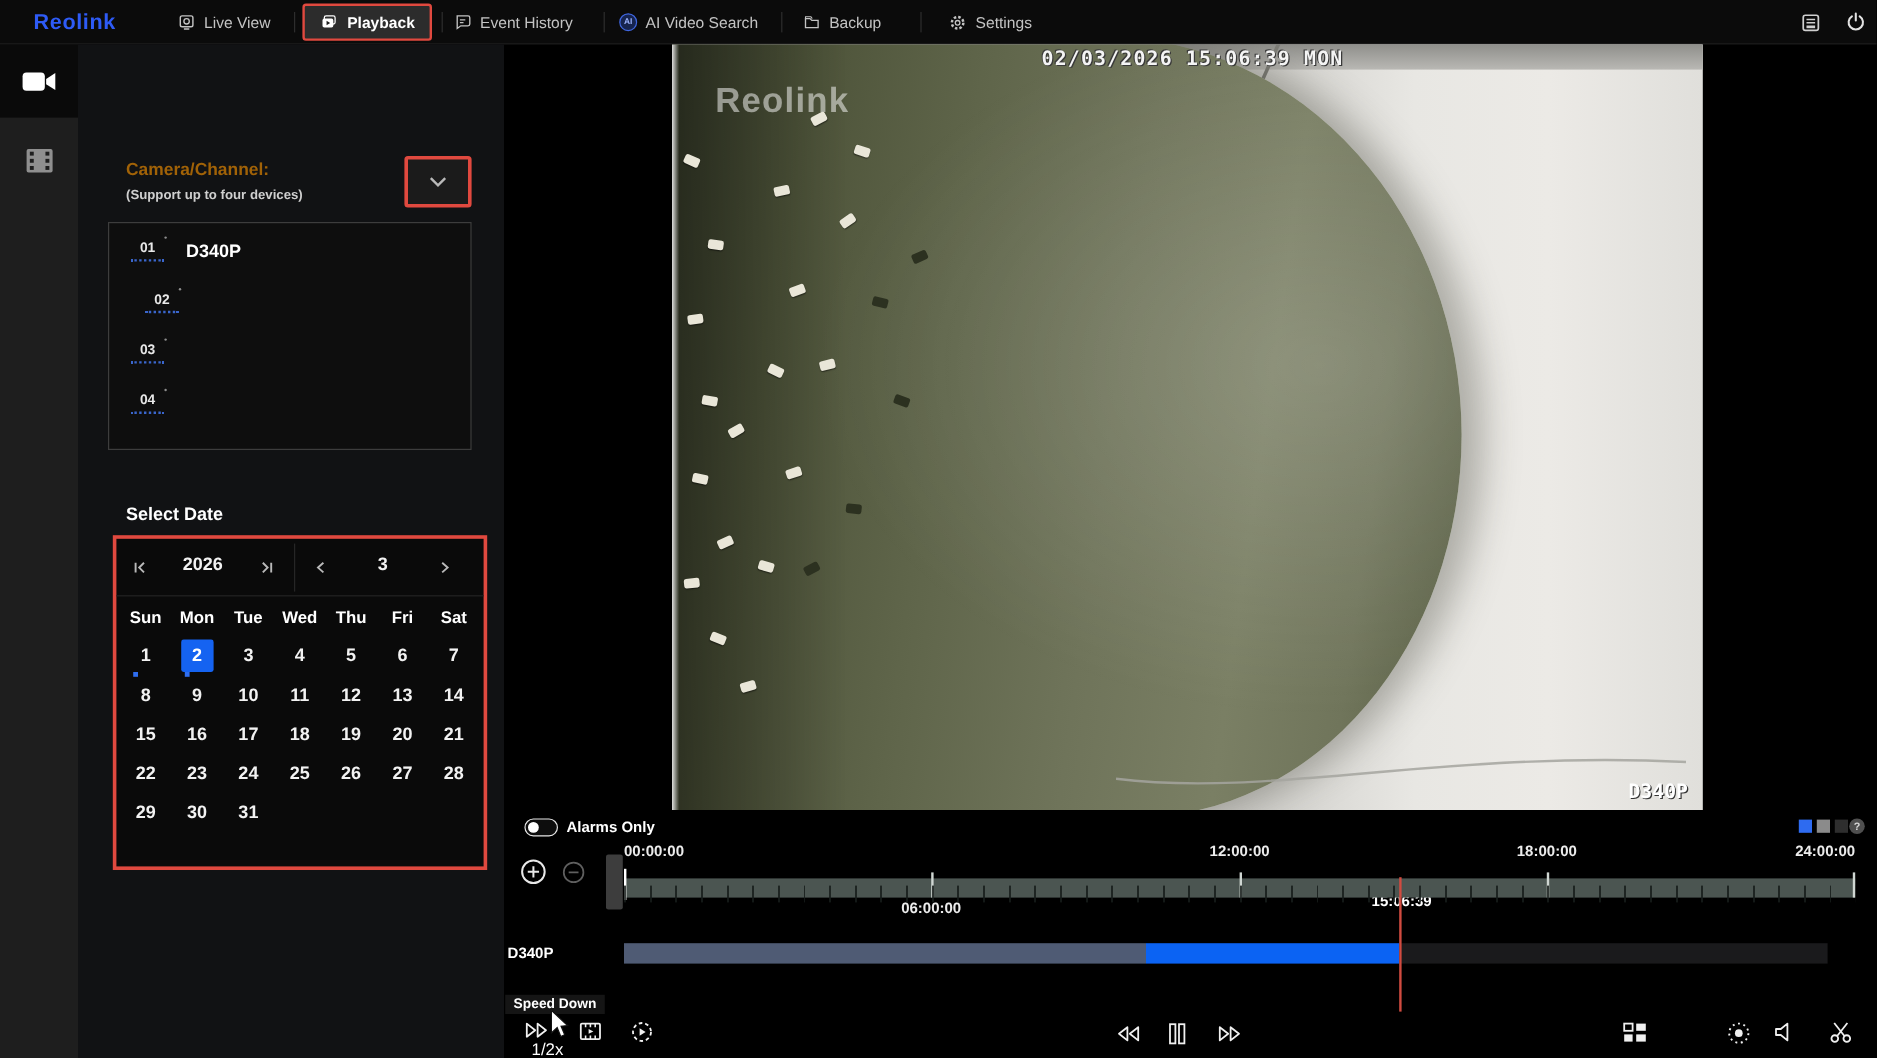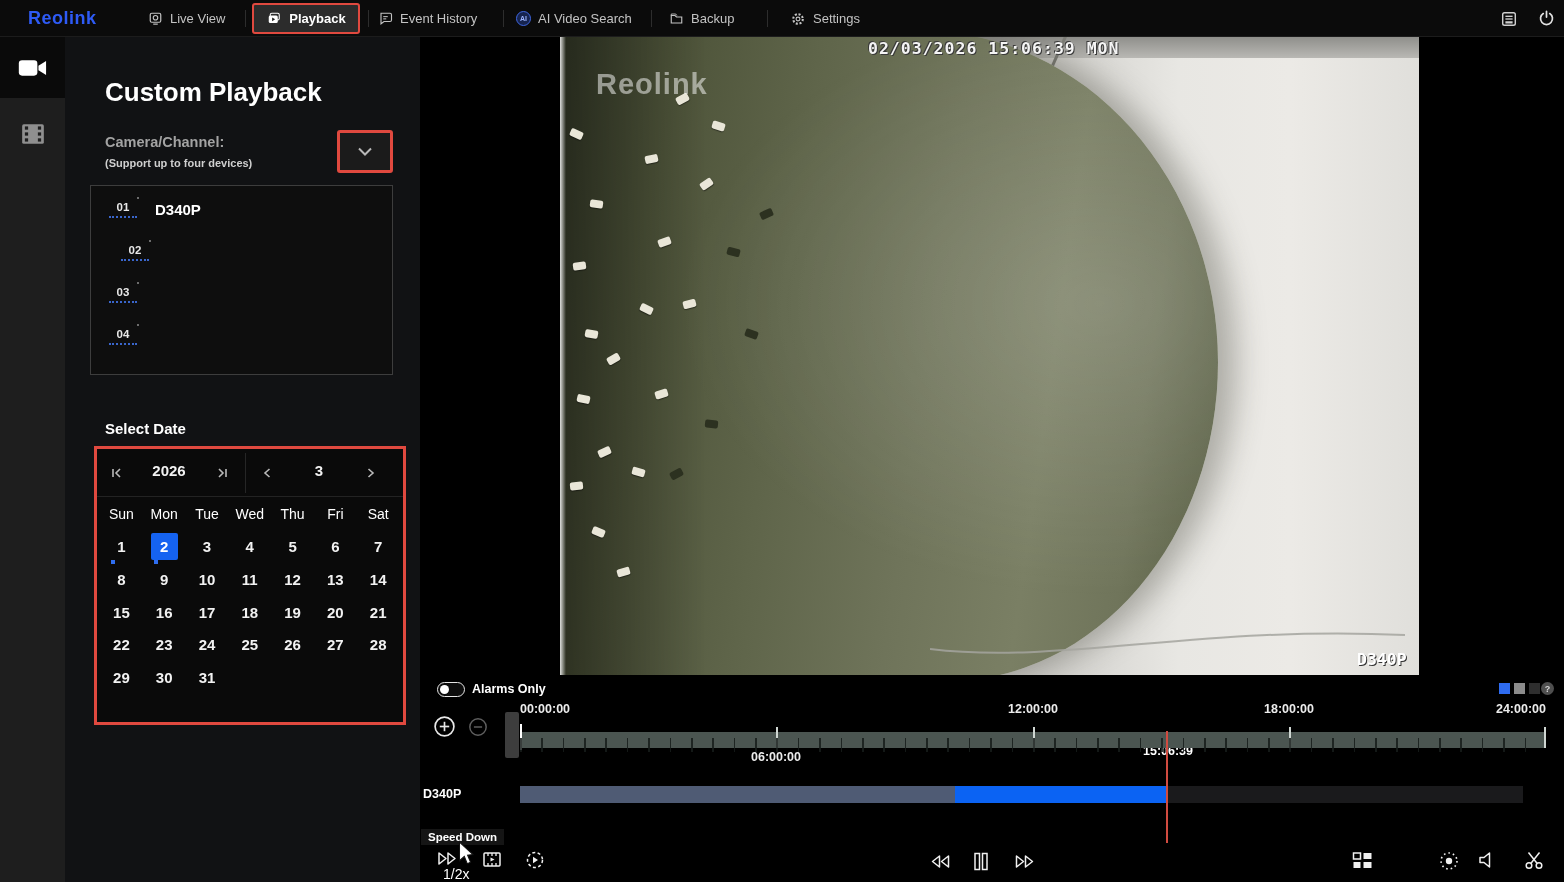--- a/index.html
+++ b/index.html
@@ -191,7 +191,6 @@
   </div>
 
   <div id="panel">
-    <div class="panel-title">Custom Playback</div>
     <div class="cam-label">Camera/Channel:</div>
     <div class="cam-hint">(Support up to four devices)</div>
     <div class="dropdown">

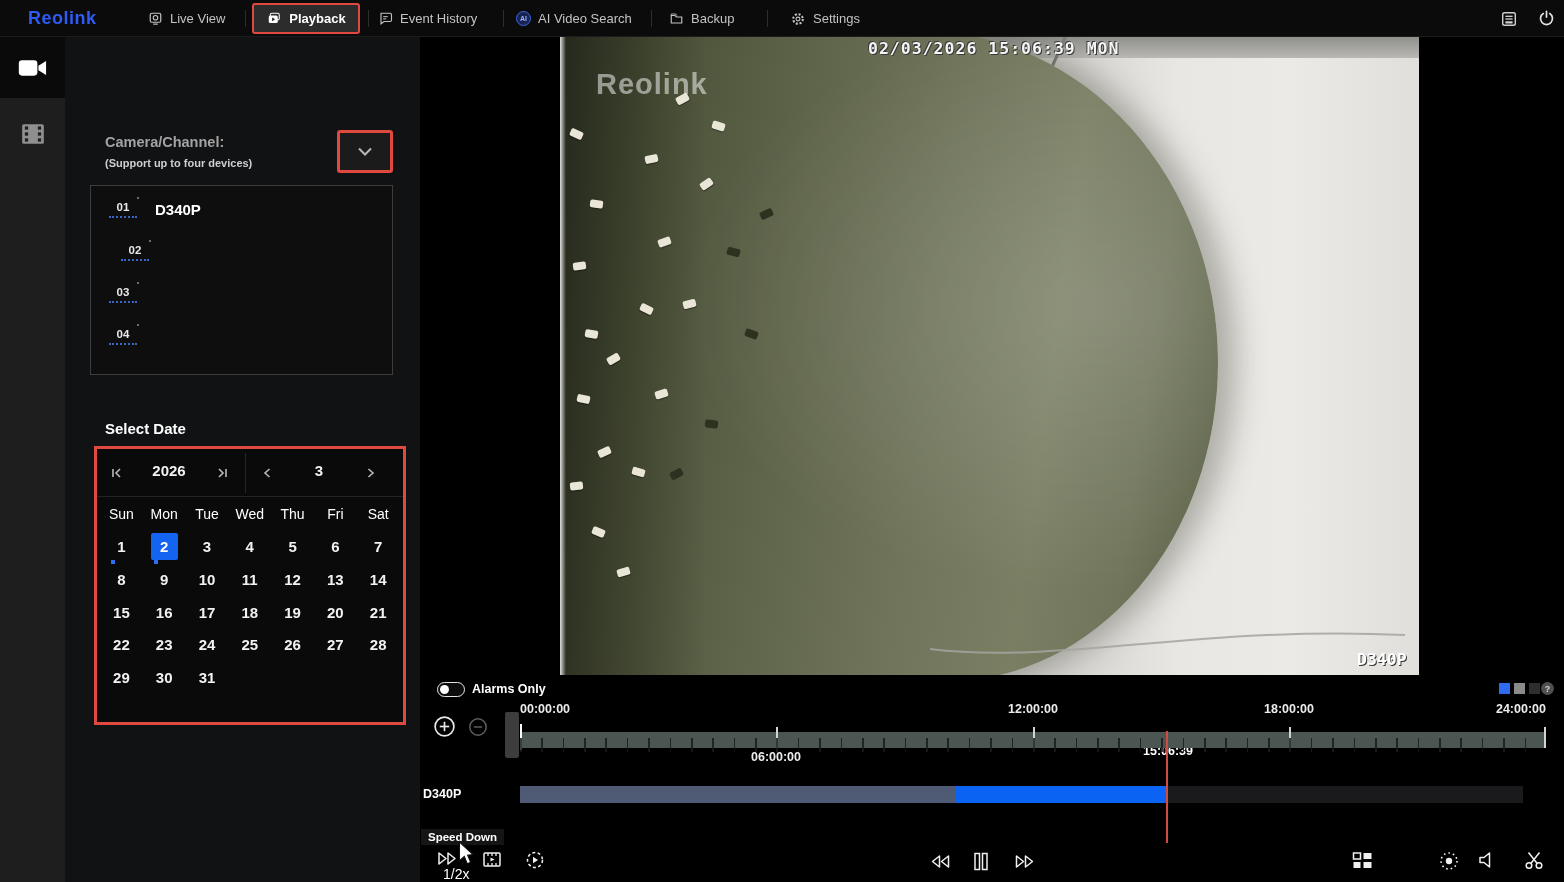--- a/index.html
+++ b/index.html
@@ -27,7 +27,7 @@
   
   #panel { position:absolute; left:65px; top:37px; width:355px; height:845px; background:#111214; }
   .panel-title { position:absolute; left:40px; top:40px; font-size:26px; font-weight:bold; color:#fff; }
-  .cam-label { position:absolute; left:40px; top:97px; font-size:14.5px; font-weight:bold; color:#a3a3a3; }
+  .cam-label { position:absolute; left:40px; top:97px; font-size:14.5px; font-weight:bold; color:#a16207; }
   .cam-hint  { position:absolute; left:40px; top:120px; font-size:11px; font-weight:600; color:#cfcfcf; }
   .dropdown  { position:absolute; left:272px; top:93px; width:56px; height:43px; border:3px solid #e0493f; border-radius:3px; background:#1b1b1b; display:flex; align-items:center; justify-content:center; }
   .ch-box { position:absolute; left:25px; top:148px; width:303px; height:190px; border:1px solid #3d3d3d; background:#0e0e0e; }

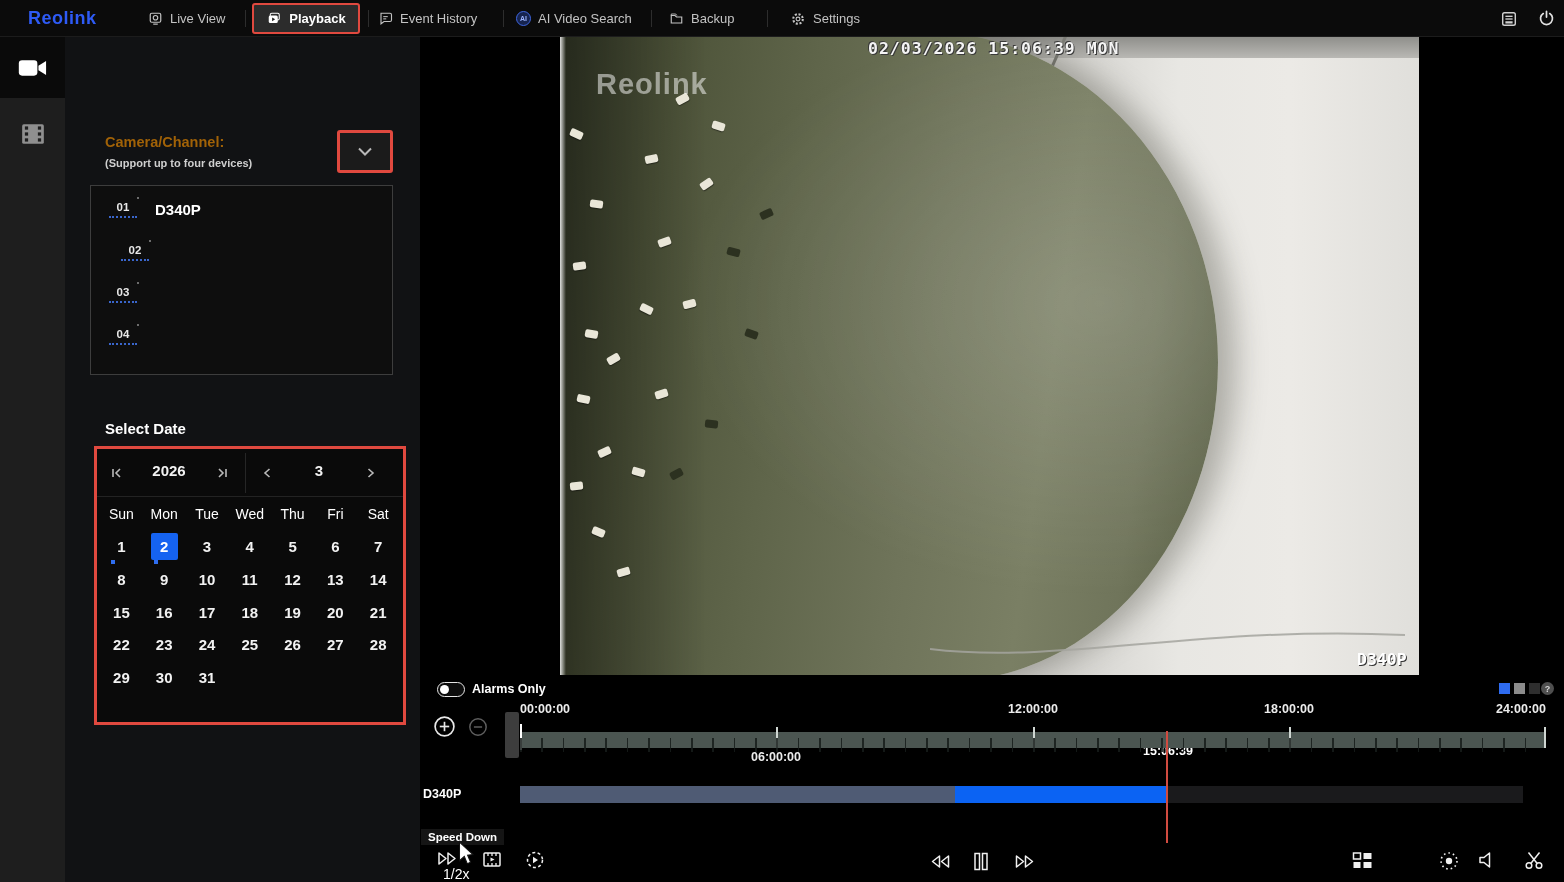--- a/index.html
+++ b/index.html
@@ -45,7 +45,7 @@
   .cal-year { position:absolute; left:40px; top:13px; width:64px; text-align:center; font-size:15px; font-weight:bold; color:#f2f2f2; }
   .cal-month{ position:absolute; left:196px; top:13px; width:52px; text-align:center; font-size:15px; font-weight:bold; color:#f2f2f2; }
   .cal-grid { position:absolute; left:3px; top:49px; display:grid; grid-template-columns:repeat(7,42.8px); grid-auto-rows:32.6px; justify-items:center; align-items:center; }
-  .cal-head { font-size:14px; font-weight:normal; color:#fff; }
+  .cal-head { font-size:14px; font-weight:bold; color:#fff; }
   .cal-cell { position:relative; width:27px; height:27px; display:flex; align-items:center; justify-content:center; font-size:15px; font-weight:bold; color:#f2f2f2; }
   .cal-cell.selected { background:#1563f1; border-radius:2px; color:#fff; }
   .cal-cell.dotted::after { content:""; position:absolute; left:3px; bottom:-4px; width:4px; height:4px; background:#2f6ef0; }

